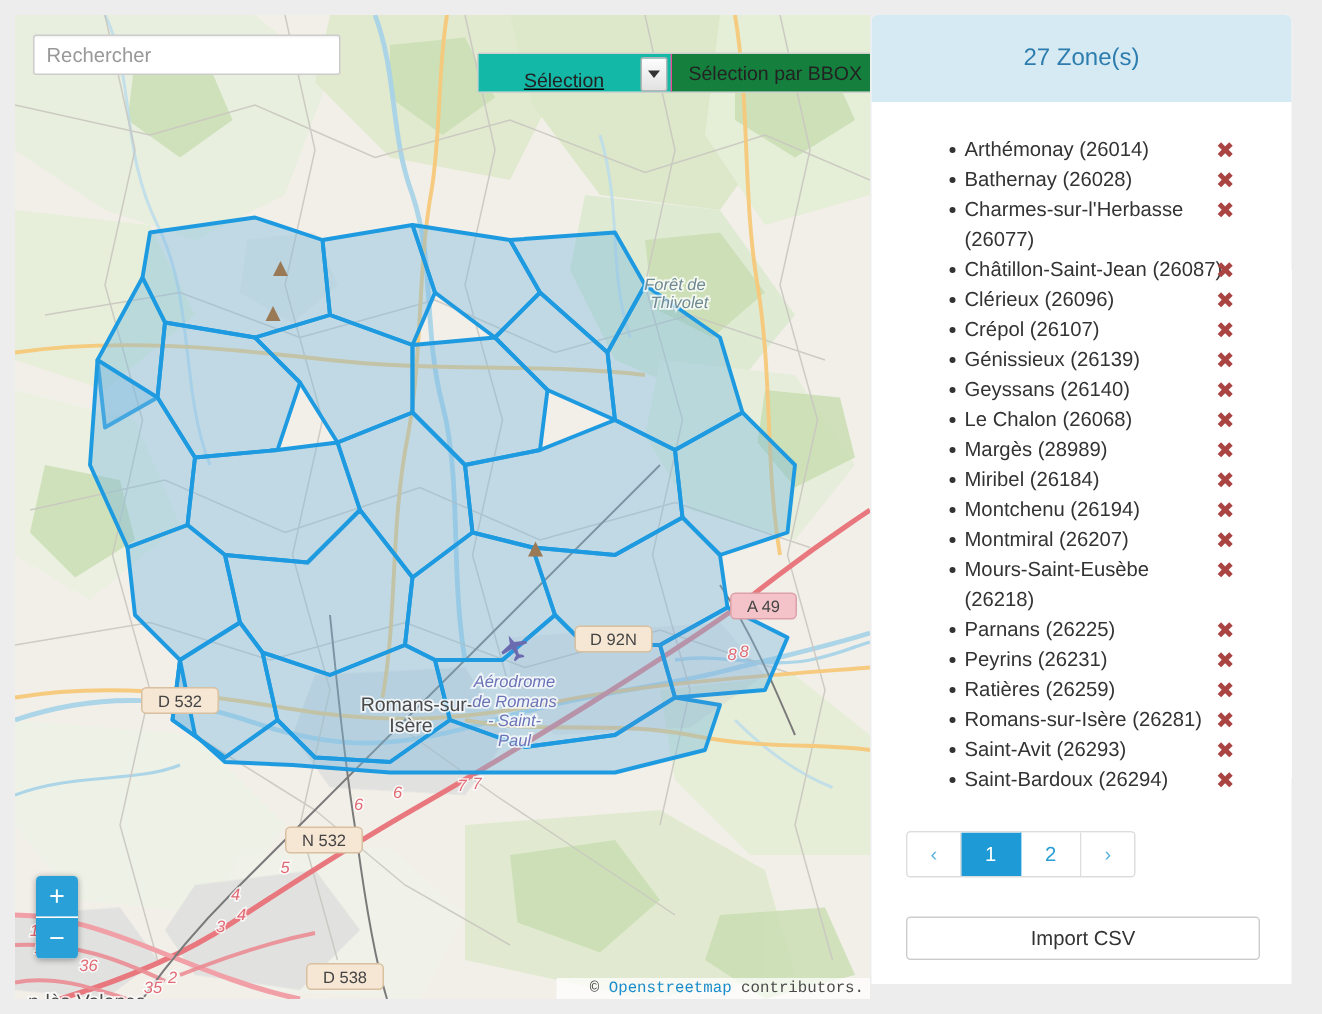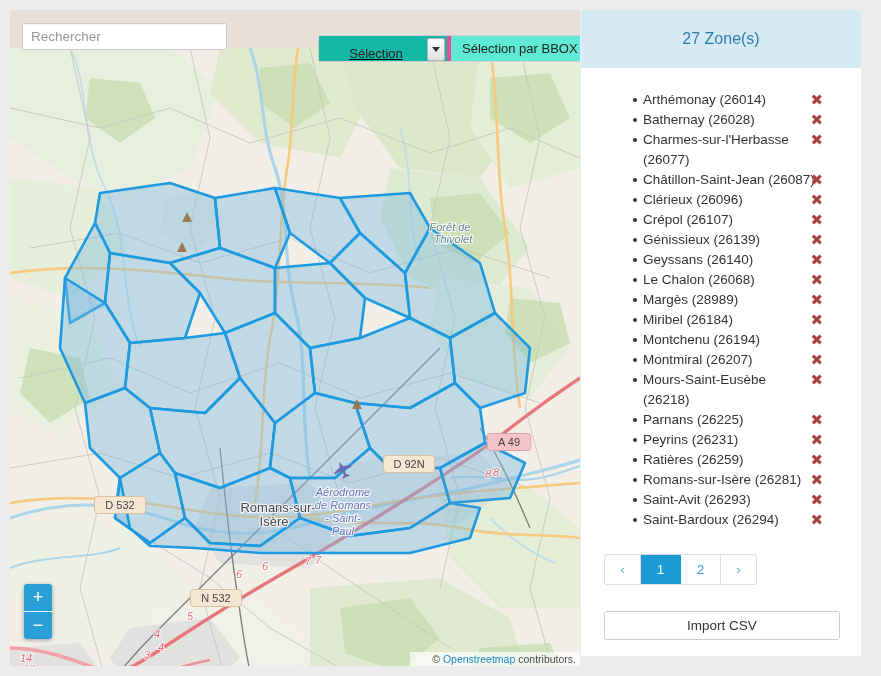--- a/index.html
+++ b/index.html
@@ -115,8 +115,8 @@
     padding: 0 11px;
     font-size: 13px;
     color: #222;
-    background: #5eead4;
-    border-left: 4px solid #ec4899;
+    background: #15803d;
+    border-left: 1px solid #ec4899;
     white-space: nowrap;
   }
 

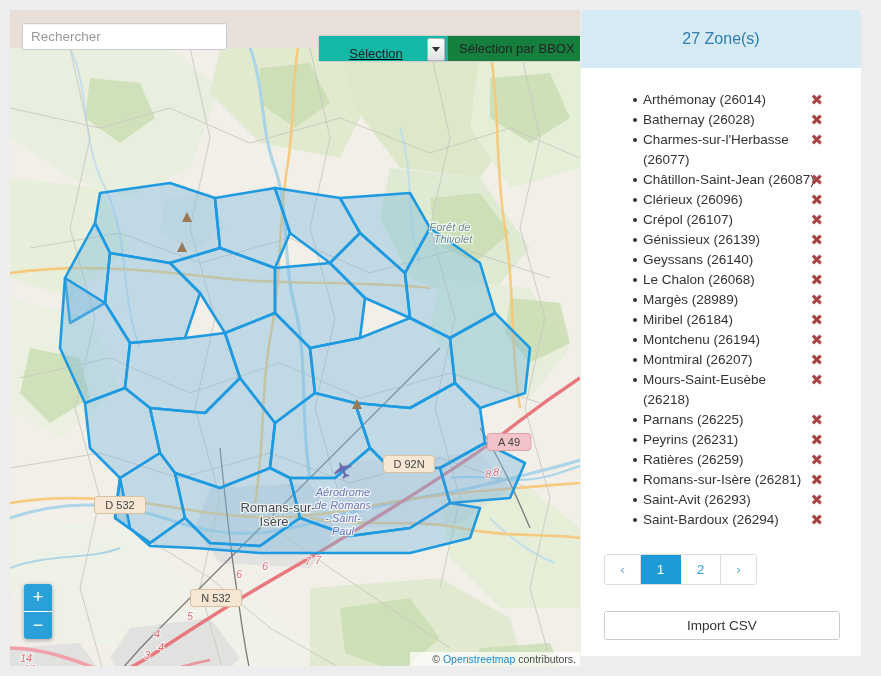--- a/index.html
+++ b/index.html
@@ -29,7 +29,6 @@
   #map-canvas {
     position: absolute;
     inset: 0;
-    margin-top: 38px;
   }
   #map-svg { display: block; }
 

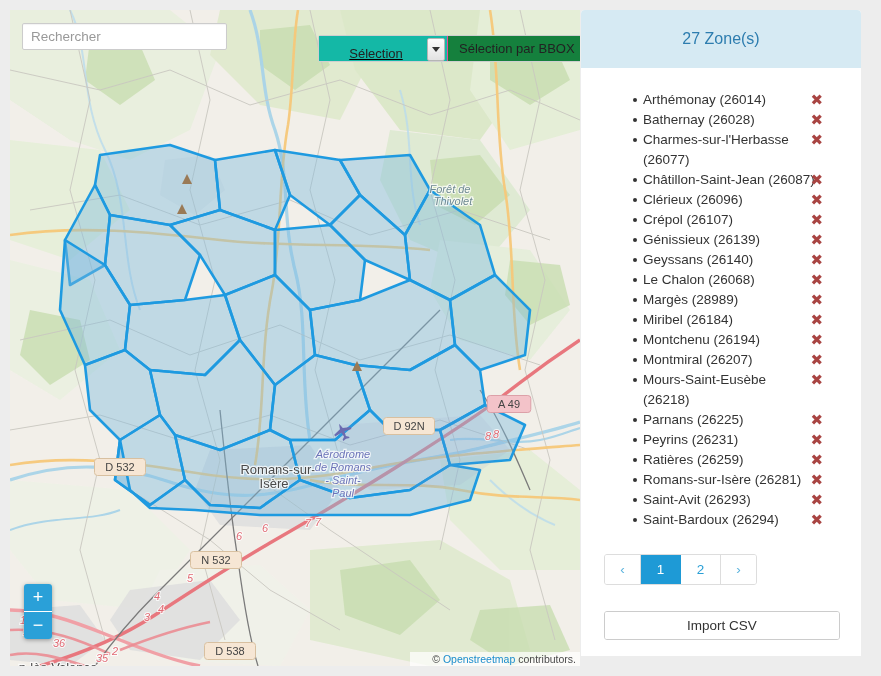--- a/index.html
+++ b/index.html
@@ -150,6 +150,7 @@
     font-size: 10.5px;
     color: #4a4a4a;
     padding: 1px 4px 1px 22px;
+    font-family: Liberation Mono, monospace;
   }
   #map-attr a { color: #1a8ccc; text-decoration: none; }
 

